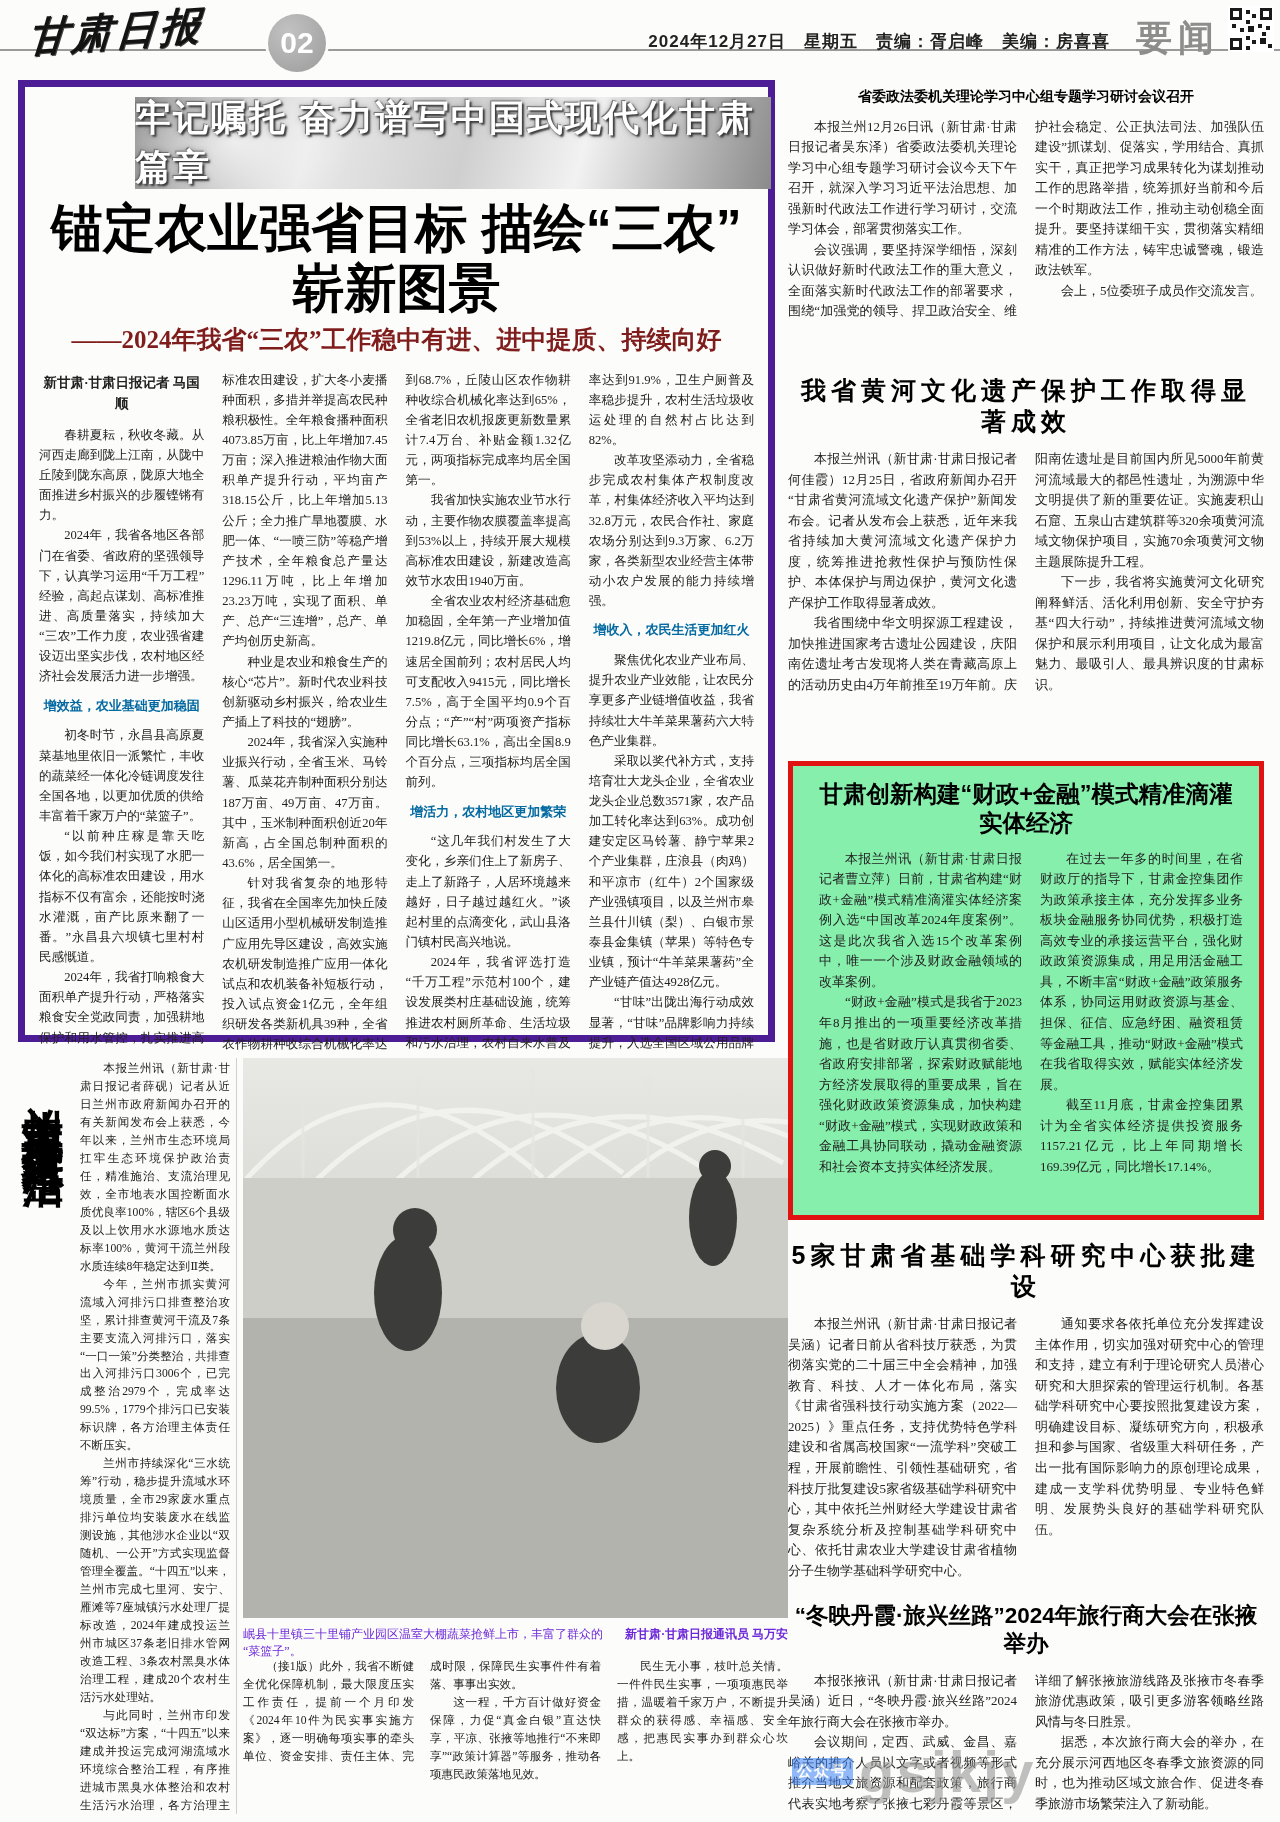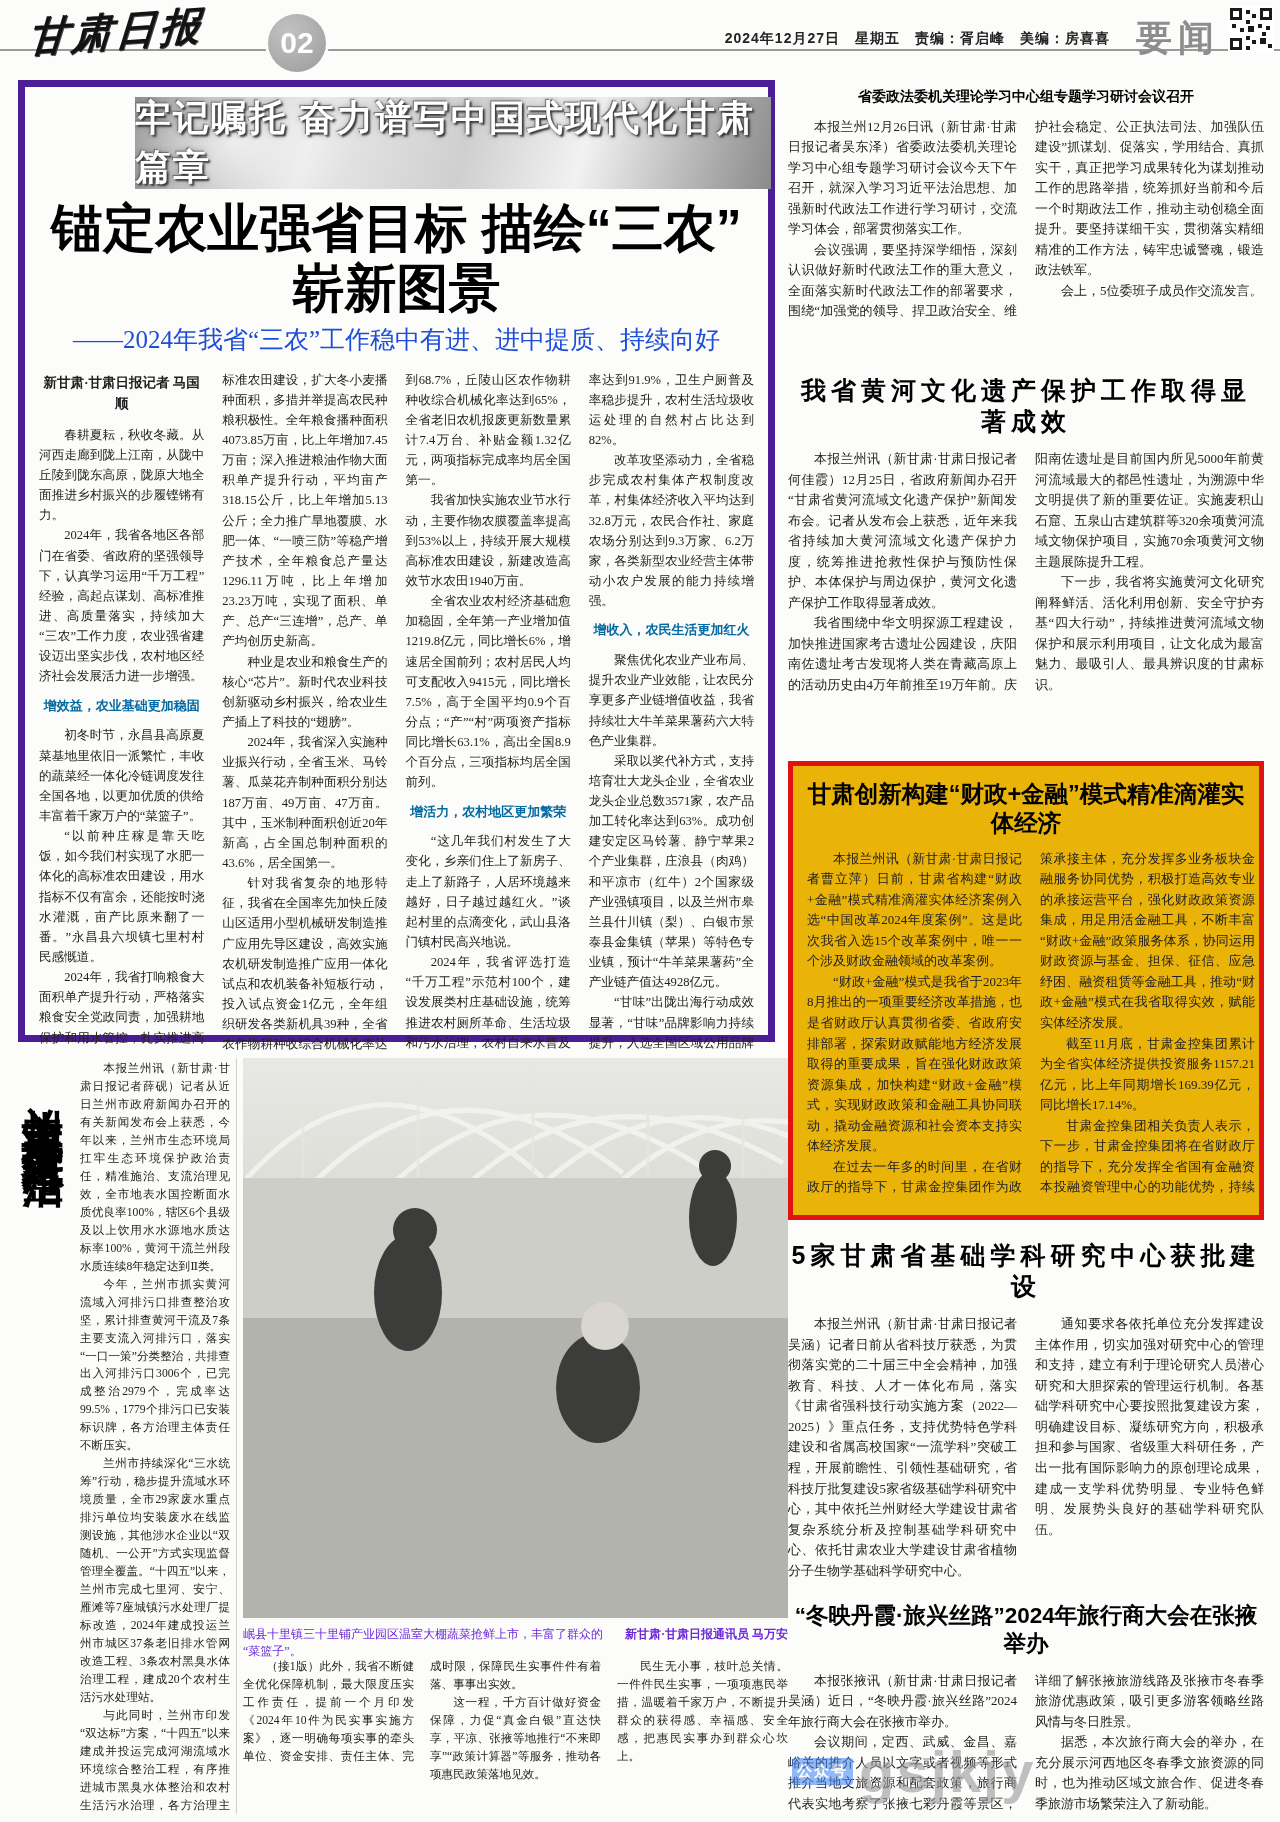--- a/index.html
+++ b/index.html
@@ -24,7 +24,7 @@
     box-shadow:0 0 0 3px #fcfcfa;
   }
   .dateline {
-    position:absolute; right:170px; top:30px; font-size:14px; color:#222; letter-spacing:1px;
+    position:absolute; right:170px; top:30px; font-size:17px; color:#222; letter-spacing:1px;
     font-family:"Liberation Sans",sans-serif; font-weight:600;
   }
   .section-tag {

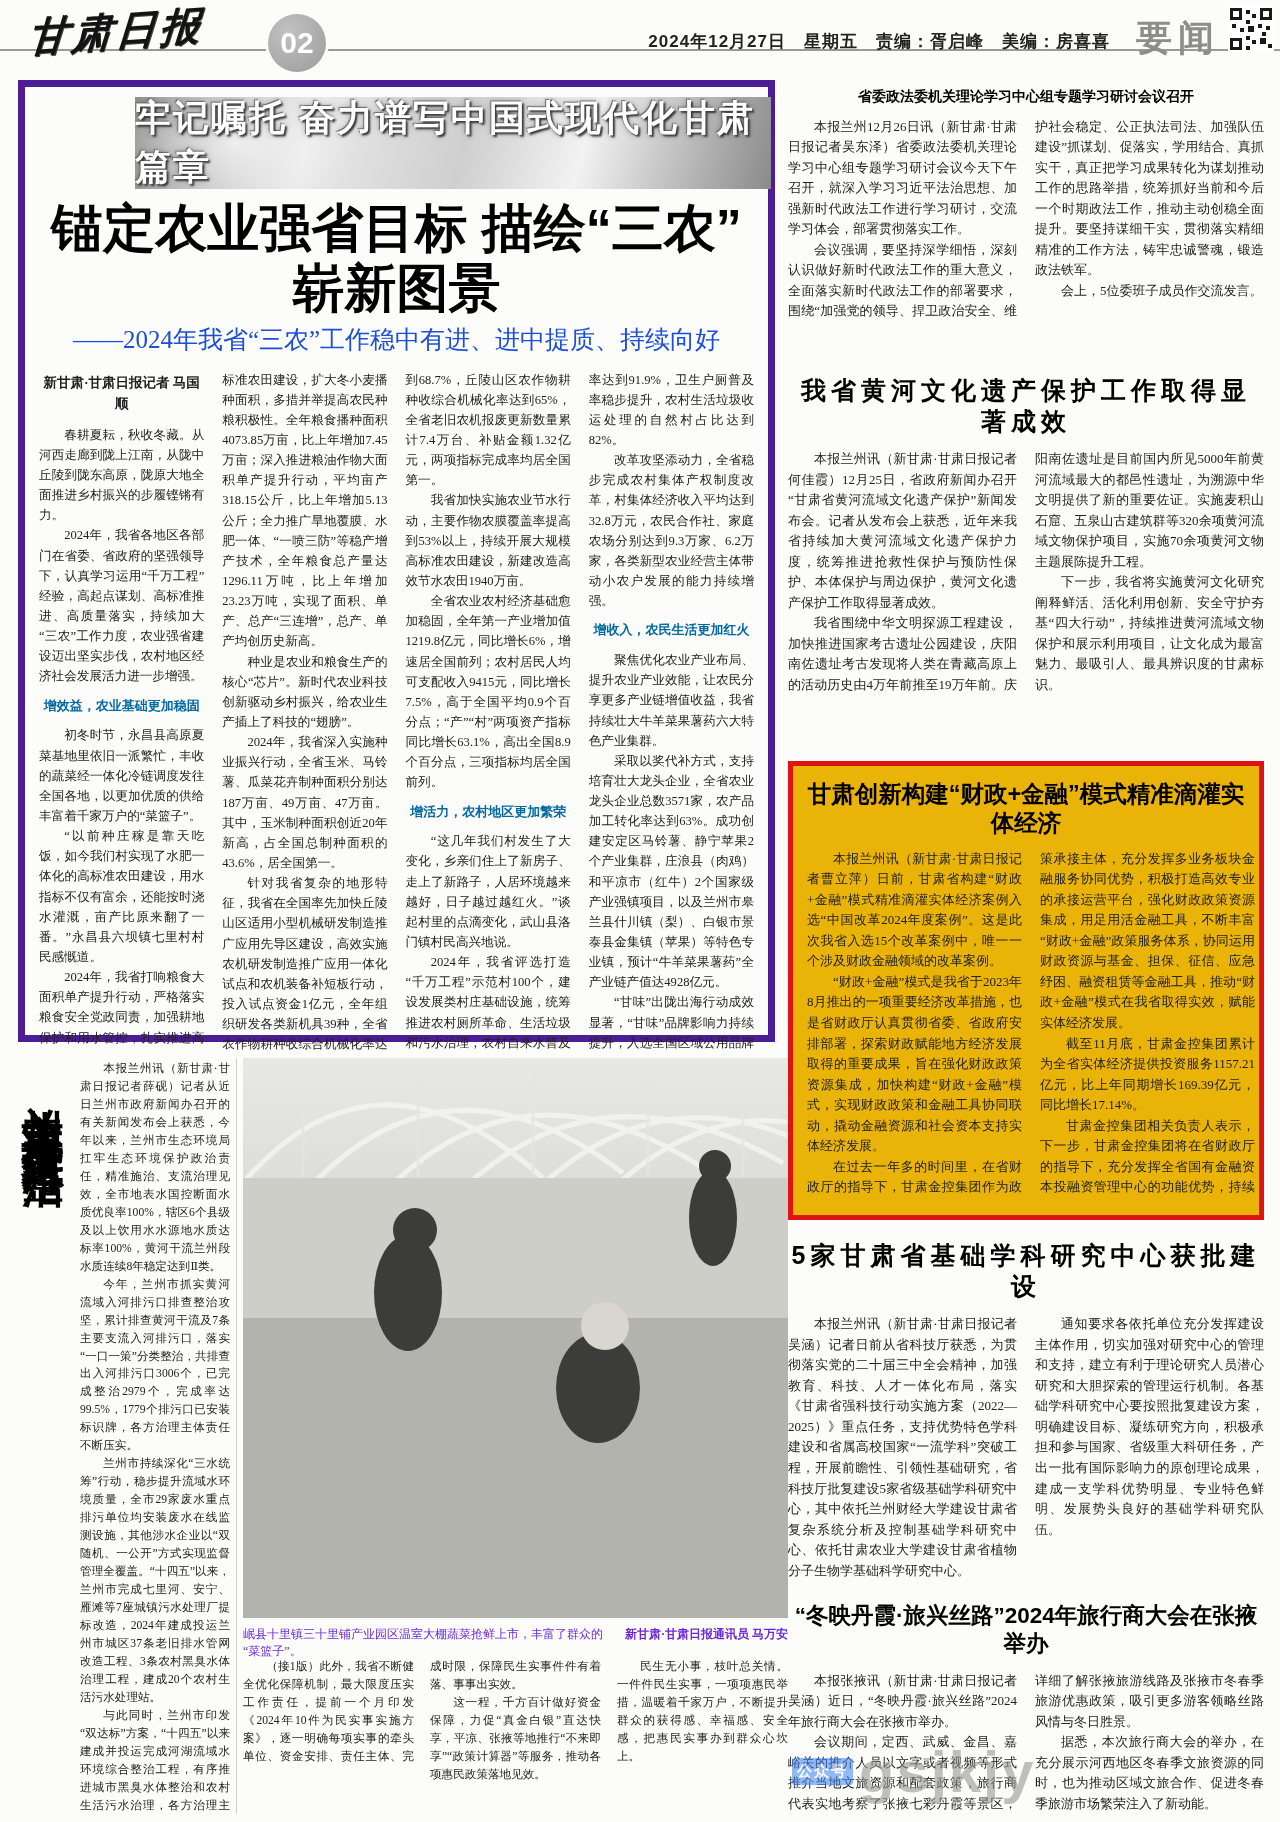--- a/index.html
+++ b/index.html
@@ -55,7 +55,7 @@
     text-align:center; font-family:"Liberation Sans",sans-serif; font-weight:900;
     font-size:52px; letter-spacing:0px; color:#000; line-height:1.15; margin:10px 0 4px;
   }
-  .m-sub { text-align:center; font-size:25px; font-weight:400; margin:4px 0 14px; color:#1d4ed8; }
+  .m-sub { text-align:center; font-size:25px; font-weight:700; margin:4px 0 14px; color:#7f1d1d; }
   .m-cols { column-count:4; column-gap:18px; height:688px; overflow:hidden; }
   .bp { font-size:12.6px; line-height:1.6; text-align:justify; text-indent:2em; color:#222; }
   .p-h {

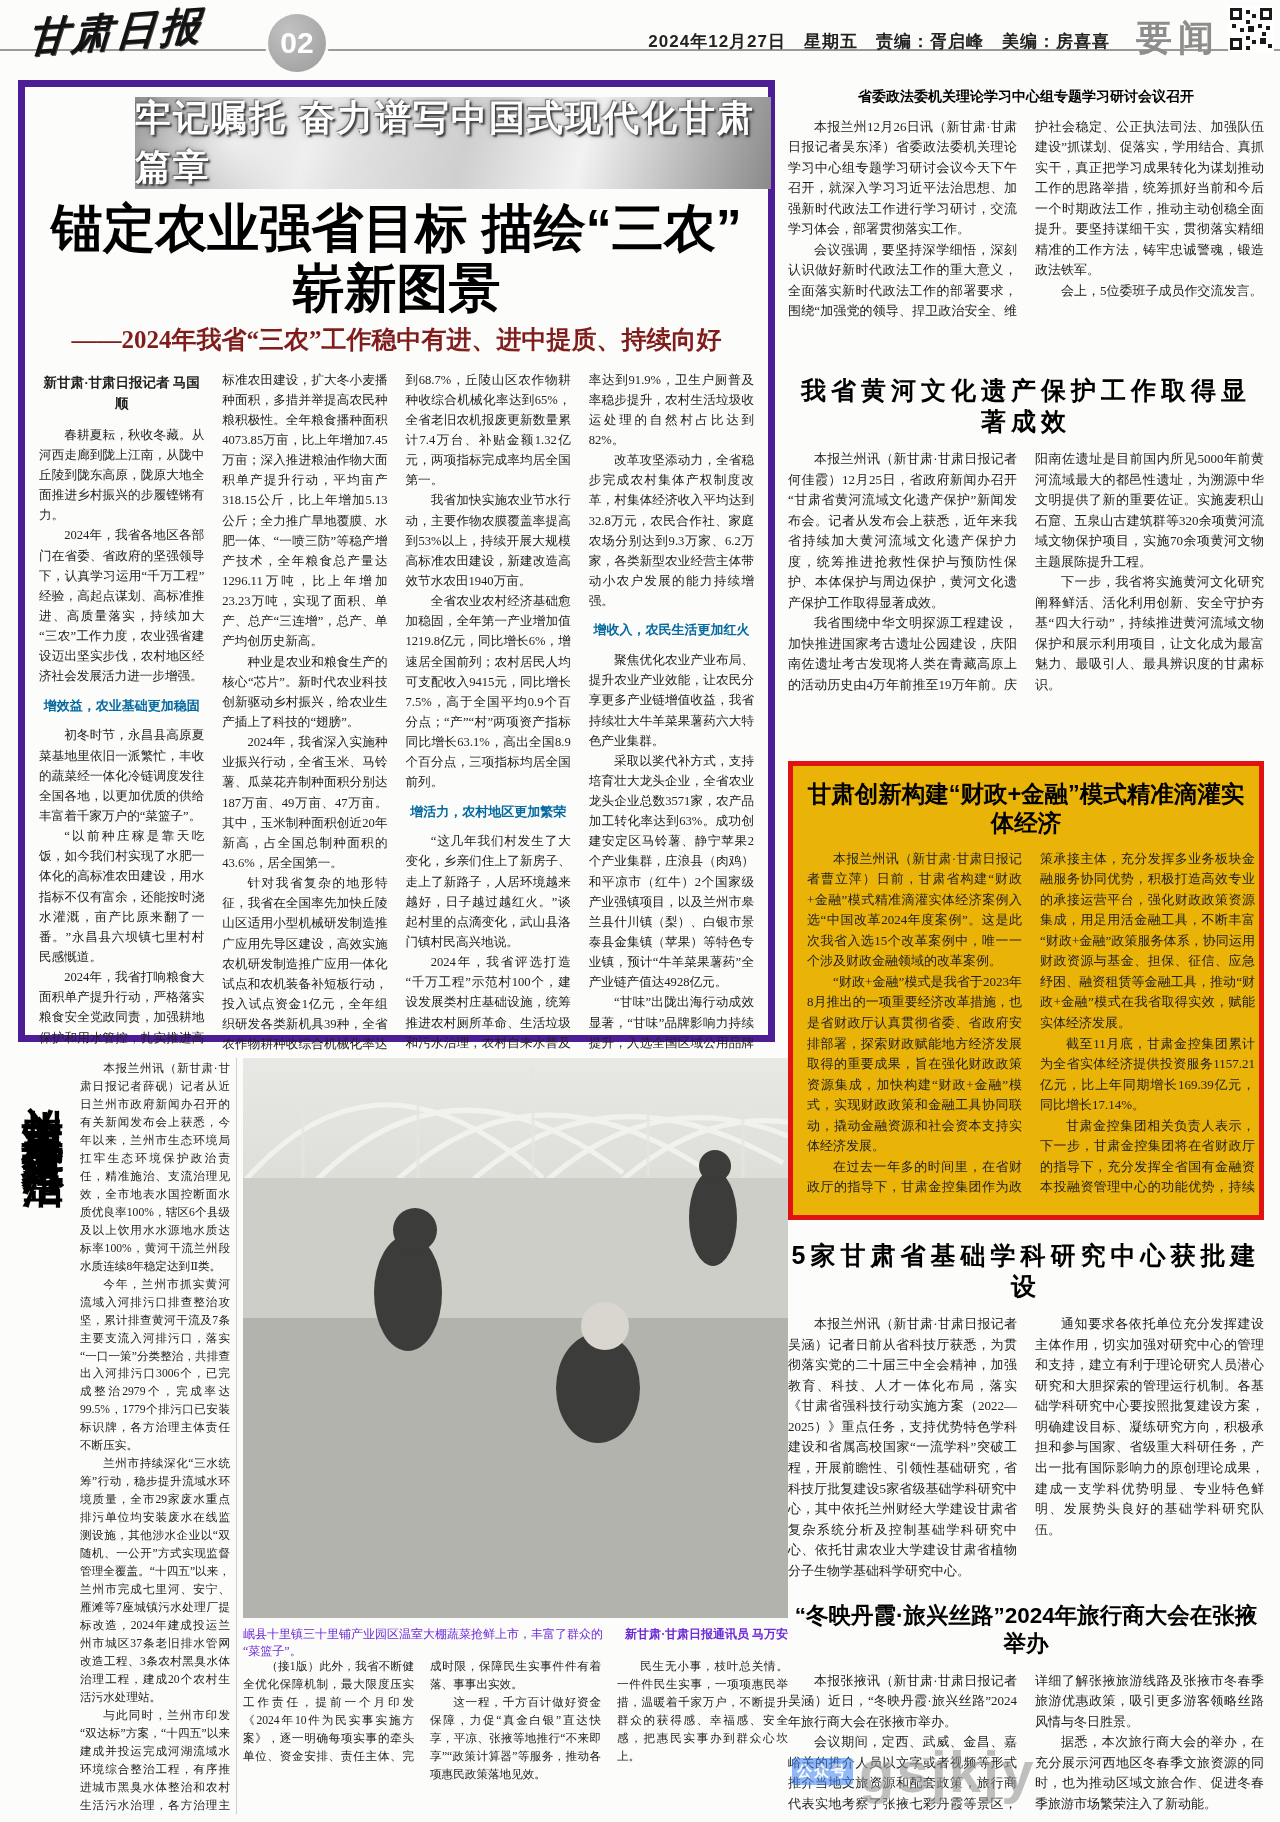--- a/index.html
+++ b/index.html
@@ -98,7 +98,7 @@
   .h-a4 .rbody { height:268px; }
   .h-a5 .rbody { height:210px; }
   .redbox {
-    border:5px solid #e01212; padding:12px 4px 10px; margin:16px 0 20px; background:#eab308;
+    border:5px solid #e01212; padding:12px 16px 10px; margin:16px 0 20px; background:#86efac;
   }
   .redbox .rbody { height:356px;margin-left:10px; }
   

